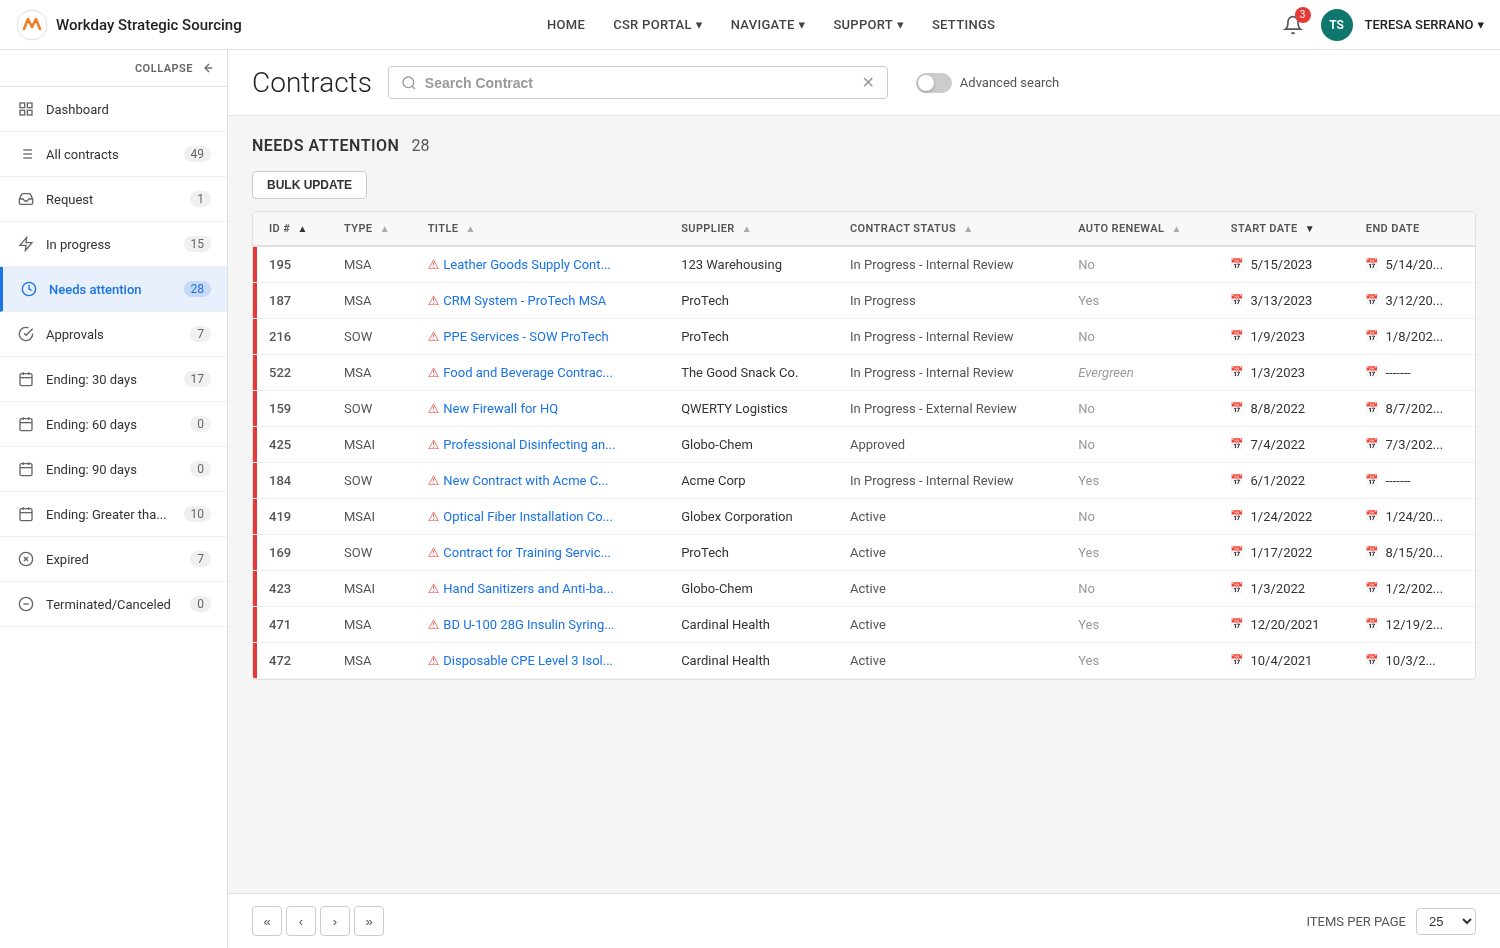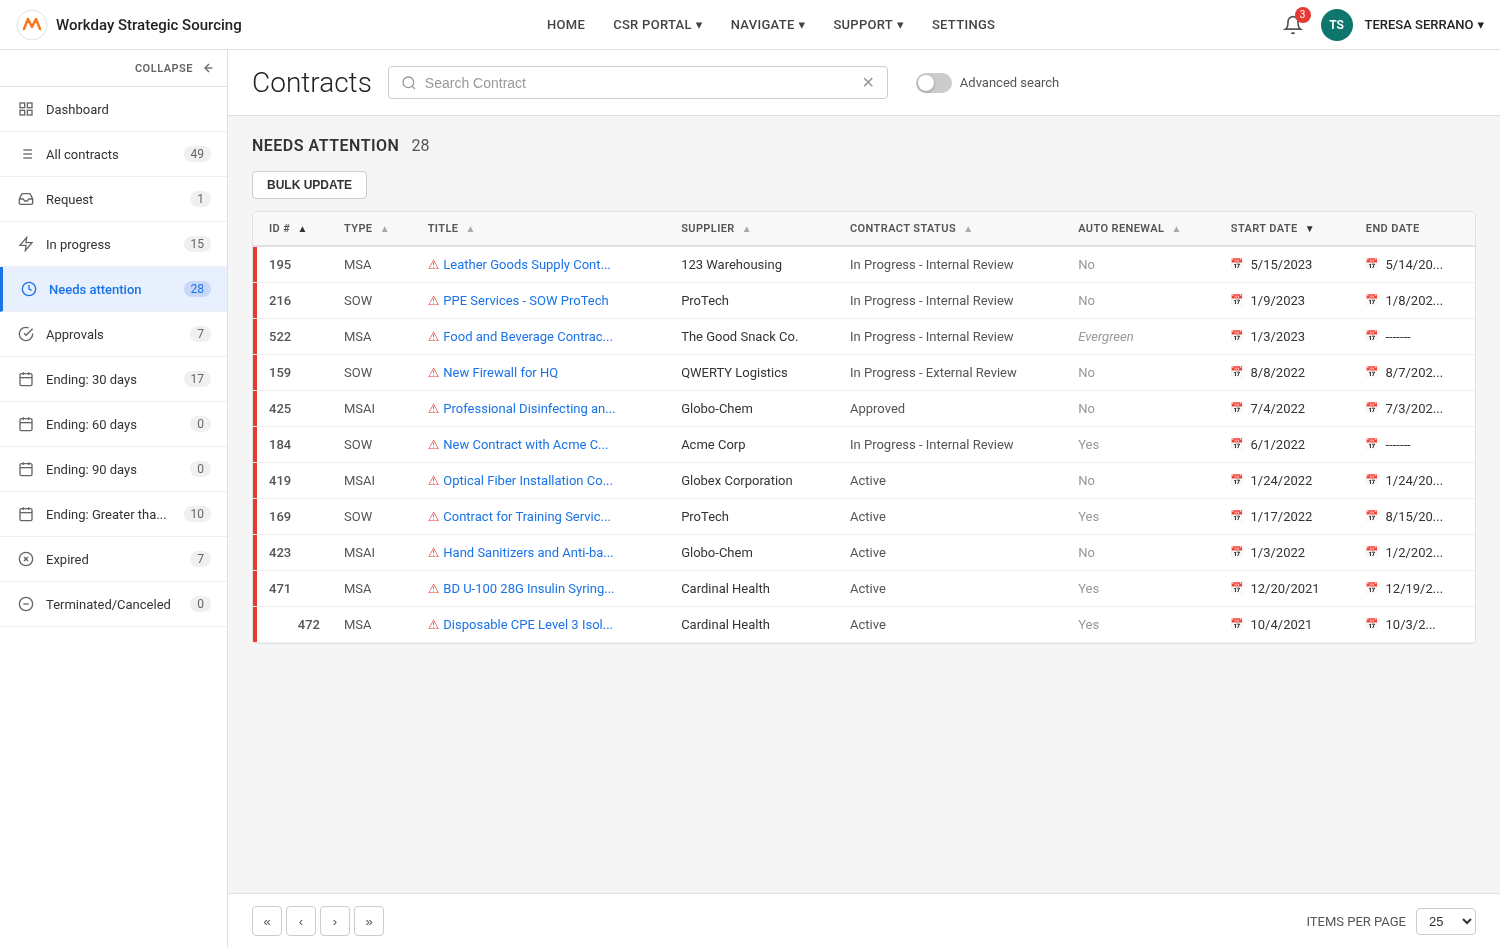--- a/index.html
+++ b/index.html
@@ -215,6 +215,7 @@
       flex: 1;
       font-size: 14px;
       color: #444;
+      font-weight: bold;
     }
     .search-bar input::placeholder { color: #999; }
     .search-clear { cursor: pointer; color: #999; font-size: 16px; }

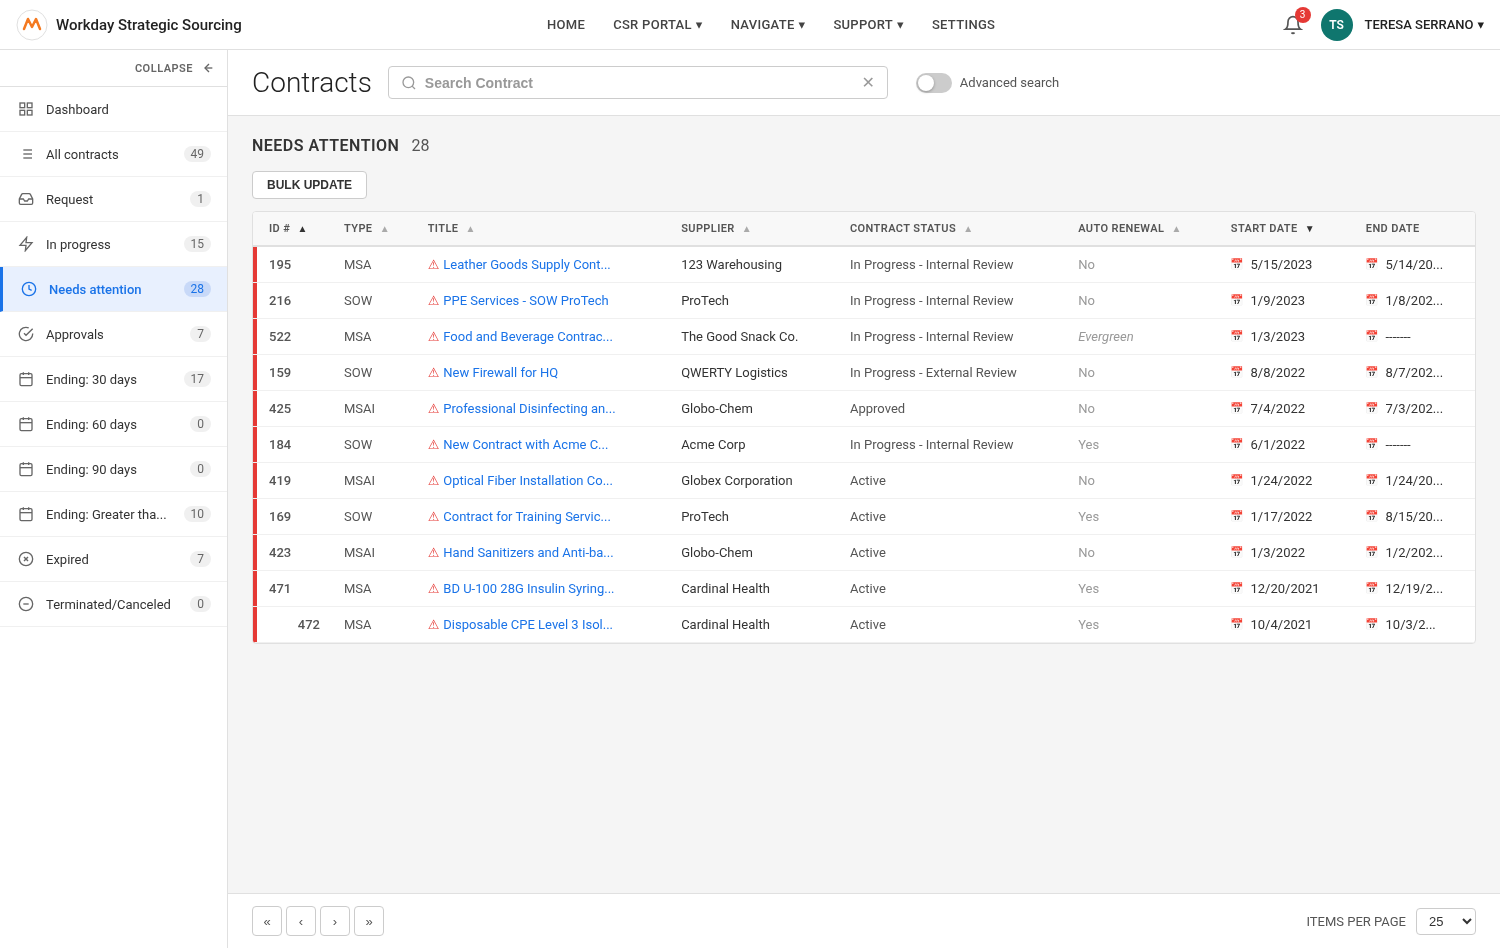--- a/index.html
+++ b/index.html
@@ -703,6 +703,29 @@
   </tr>
               <tr>
     <td class="row-indicator" style="width:4px;padding:0;background:#e53935;"></td>
+    <td style="color:#555;font-weight:500;">187</td>
+    <td style="color:#555;">MSA</td>
+    <td style="color:#1a73e8;max-width:220px;overflow:hidden;text-overflow:ellipsis;white-space:nowrap;">
+      <span style="color:#e53935;margin-right:4px;">⚠</span>CRM System - ProTech MSA
+    </td>
+    <td style="color:#333;">ProTech</td>
+    <td style="color:#555;">In Progress</td>
+    <td style="color:#999;">Yes</td>
+    <td>
+      <span style="display:flex;align-items:center;gap:6px;">
+        <span style="color:#aaa;font-size:11px;">📅</span>
+        3/13/2023
+      </span>
+    </td>
+    <td>
+      <span style="display:flex;align-items:center;gap:6px;">
+        <span style="color:#aaa;font-size:11px;">📅</span>
+        3/12/20...
+      </span>
+    </td>
+  </tr>
+              <tr>
+    <td class="row-indicator" style="width:4px;padding:0;background:#e53935;"></td>
     <td style="color:#555;font-weight:500;">216</td>
     <td style="color:#555;">SOW</td>
     <td style="color:#1a73e8;max-width:220px;overflow:hidden;text-overflow:ellipsis;white-space:nowrap;">

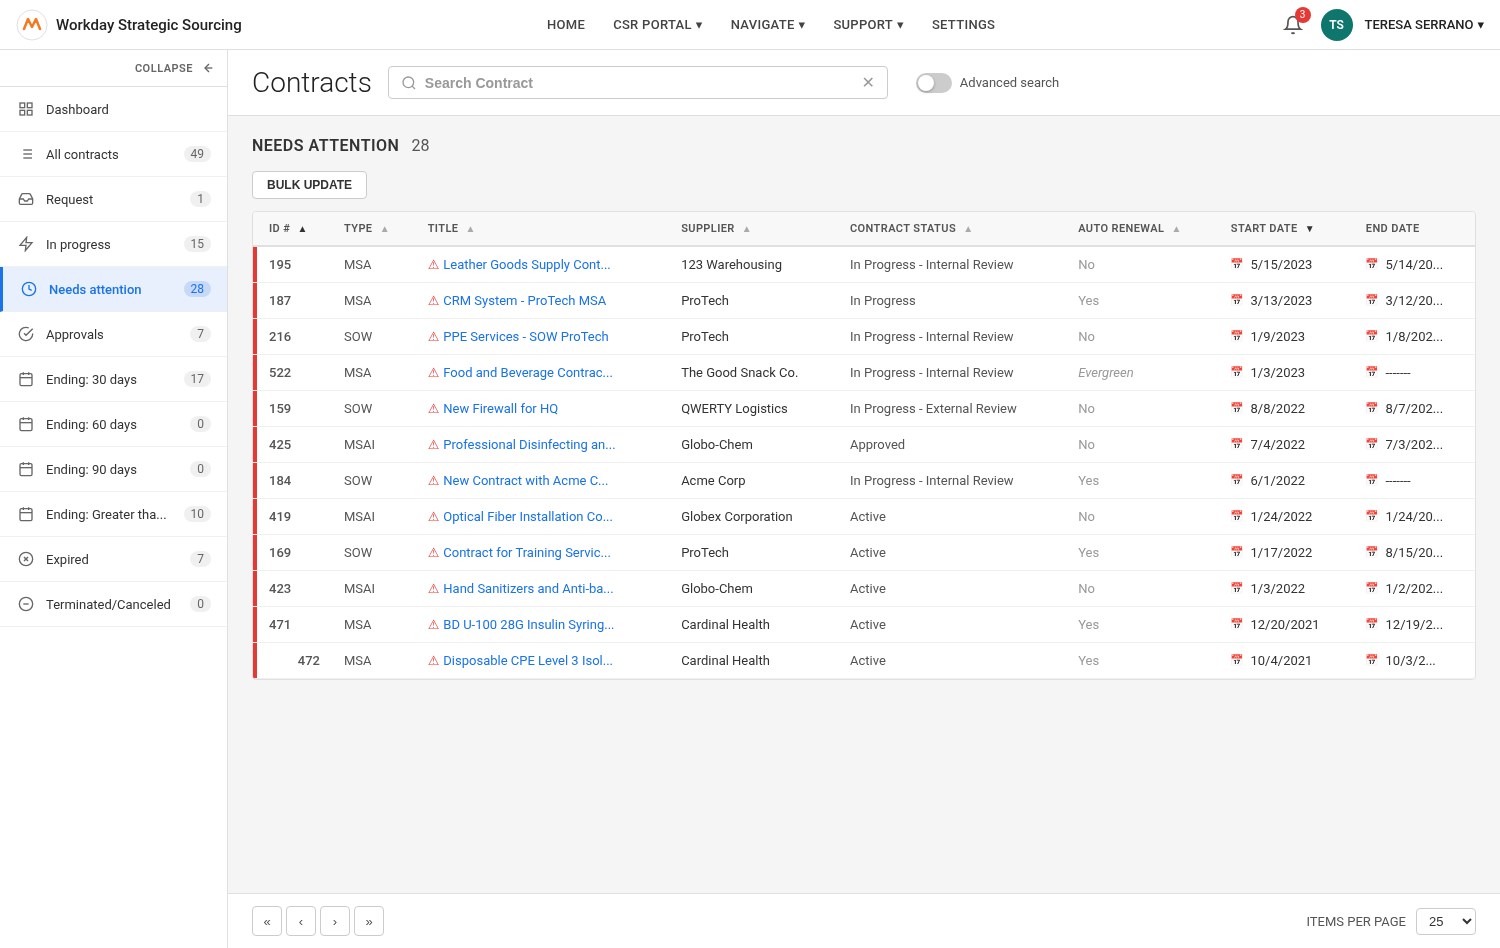--- a/index.html
+++ b/index.html
@@ -933,7 +933,7 @@
   </tr>
               <tr>
     <td class="row-indicator" style="width:4px;padding:0;background:#e53935;"></td>
-    <td style="color:#555;font-weight:500;text-align:right;">472</td>
+    <td style="color:#555;font-weight:500;">472</td>
     <td style="color:#555;">MSA</td>
     <td style="color:#1a73e8;max-width:220px;overflow:hidden;text-overflow:ellipsis;white-space:nowrap;">
       <span style="color:#e53935;margin-right:4px;">⚠</span>Disposable CPE Level 3 Isol...

